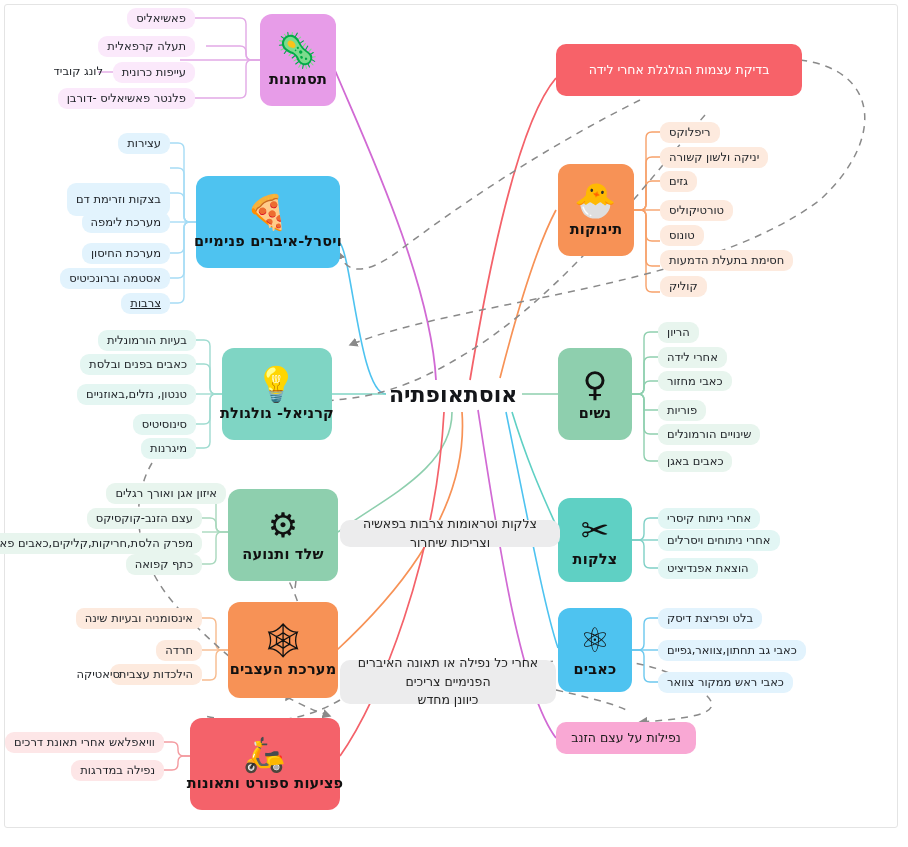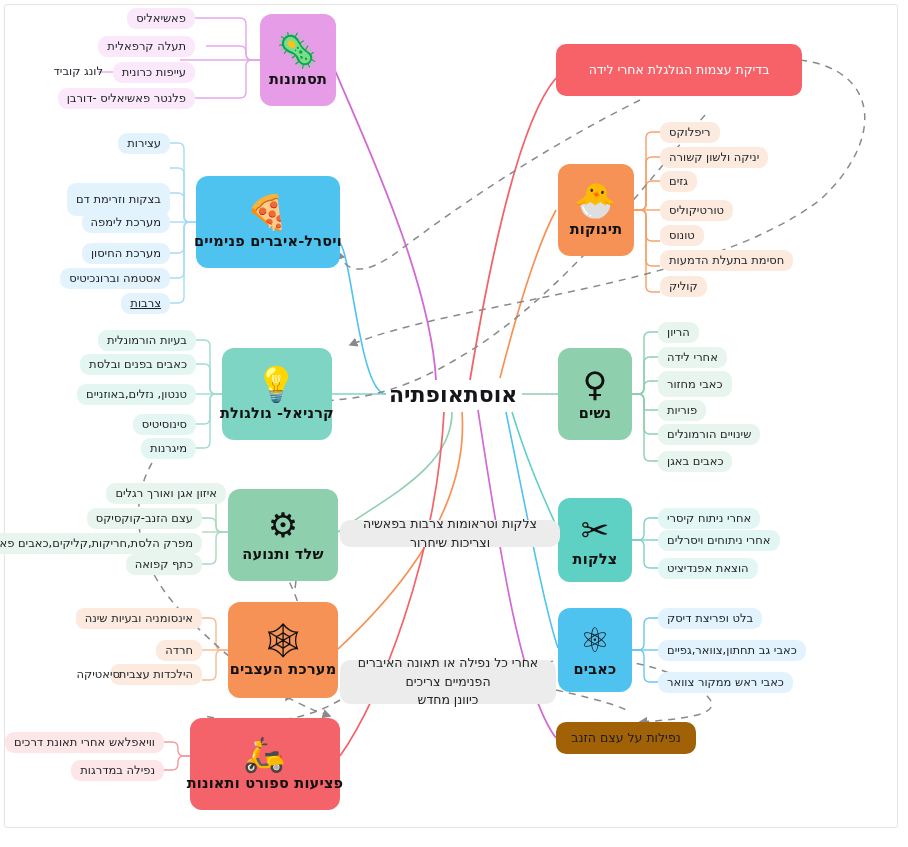--- a/index.html
+++ b/index.html
@@ -305,7 +305,7 @@
   <div class="pill p-green" style="left:658px;top:347px;height:21px;">
     <span>אחרי לידה</span>
     </div>
-  <div class="pill p-green" style="left:658px;top:371px;height:26px;">
+  <div class="pill p-green" style="left:658px;top:371px;height:20px;">
     <span>כאבי מחזור</span>
     </div>
   <div class="pill p-green" style="left:658px;top:400px;height:21px;">

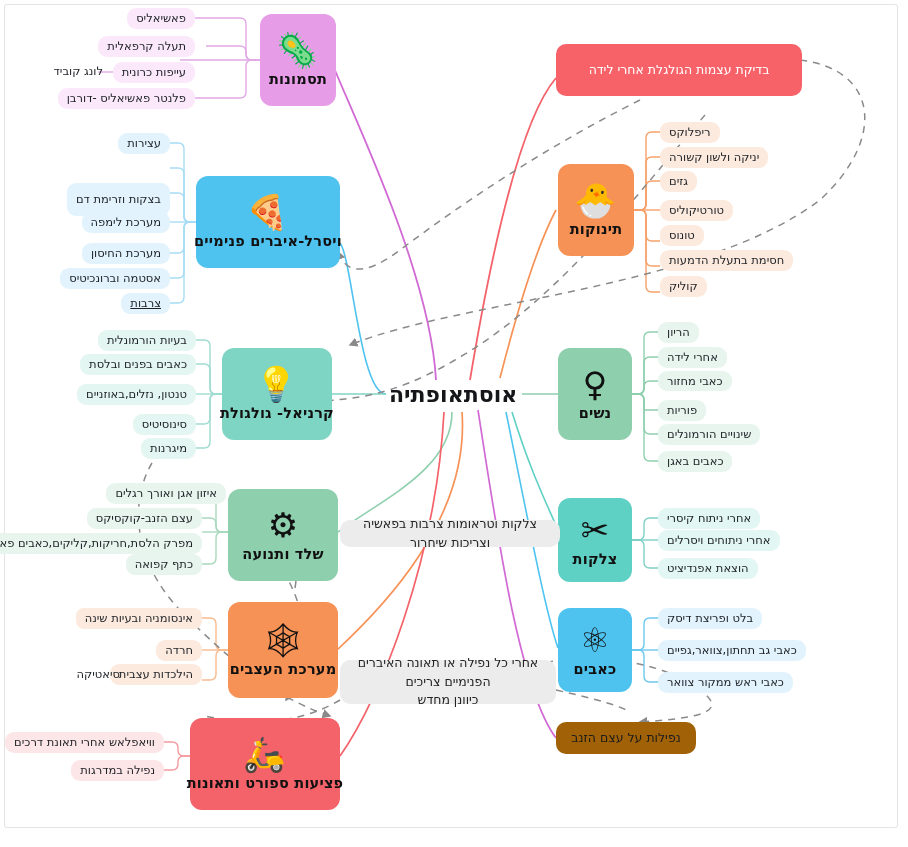--- a/index.html
+++ b/index.html
@@ -40,7 +40,7 @@
   .c-sky{background:#4ec3f0;}
   .co-red{background:#f76269;color:#ffffff;}
   .co-gray{background:#ececed;color:#232323;}
-  .co-violet{background:#a16207;color:#1c1c1c;}
+  .co-violet{background:#f9a8d4;color:#1c1c1c;}
 </style>
 </head>
 <body>

